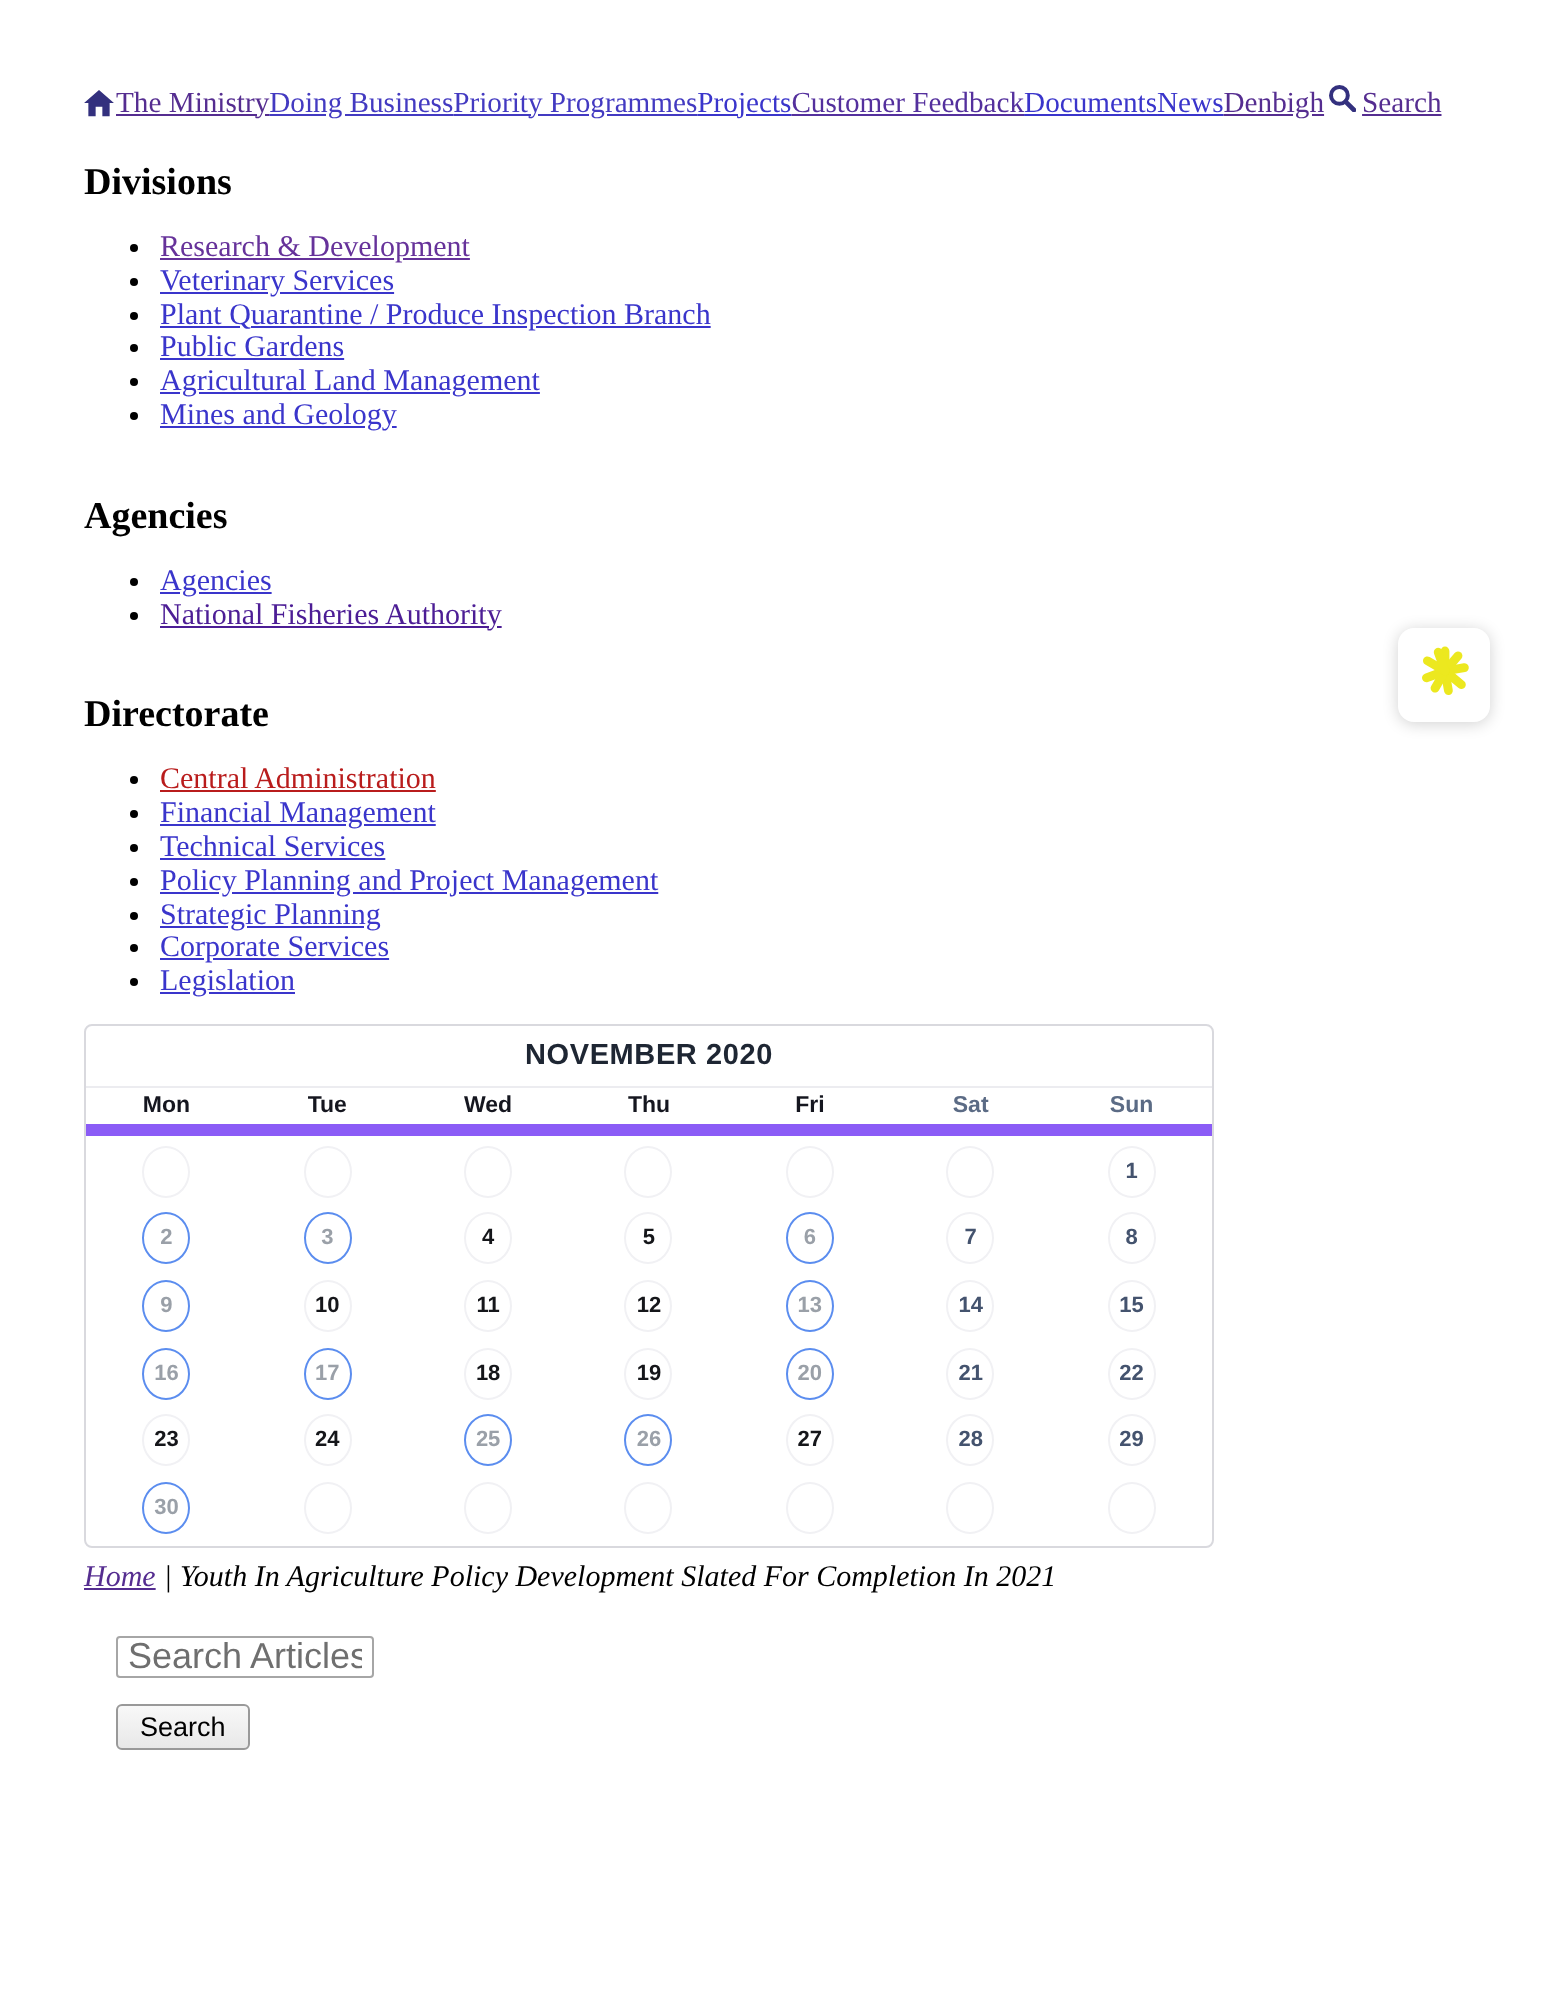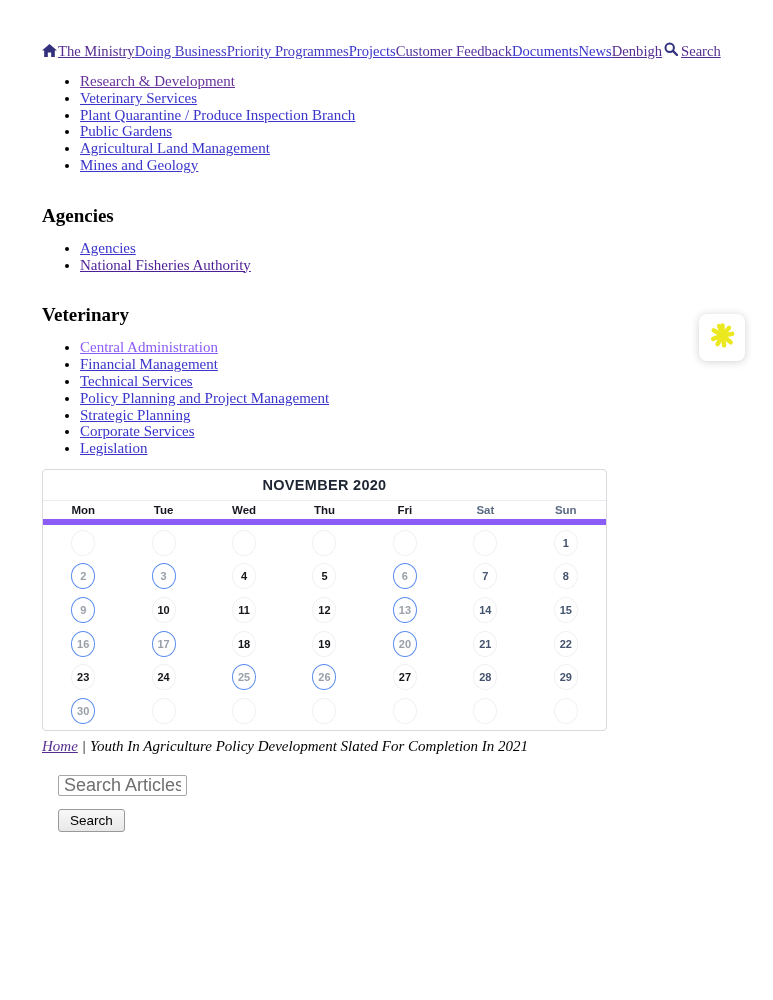--- a/index.html
+++ b/index.html
@@ -106,6 +106,7 @@
 
   <main>
       <section>
+        <h2 class="sec">Divisions</h2>
         <ul class="seclist">
           <li><a href="#" style="color: rgb(102, 50, 154);">Research &amp; Development</a></li>
           <li><a href="#" style="color: rgb(58, 53, 203);">Veterinary Services</a></li>

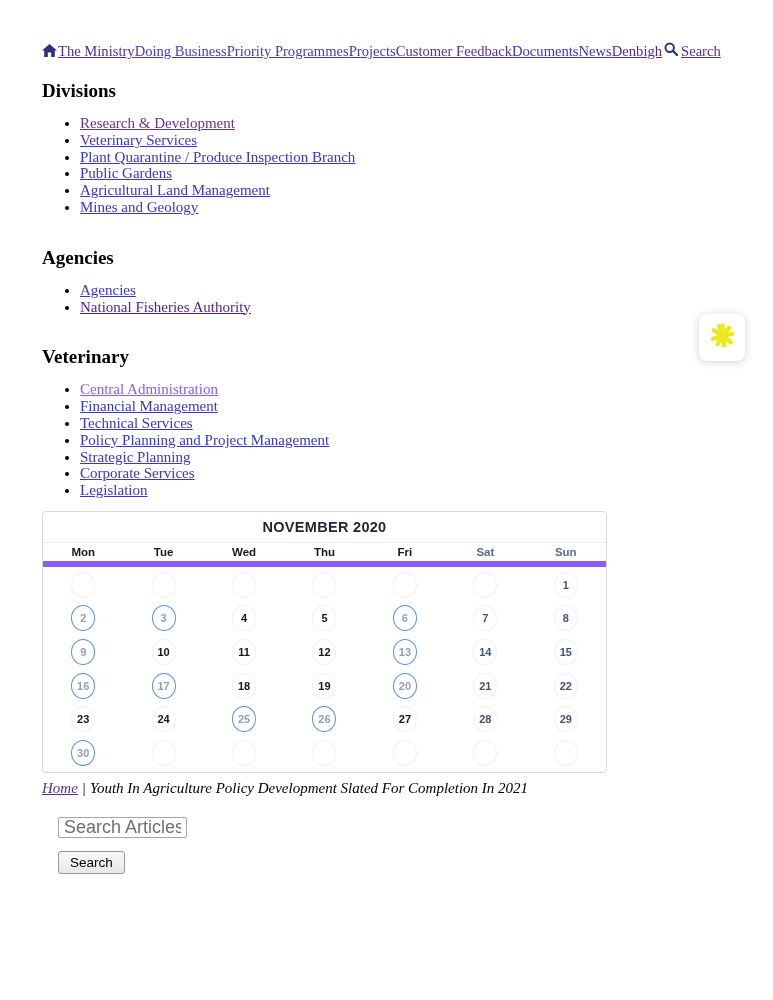--- a/index.html
+++ b/index.html
@@ -124,7 +124,7 @@
         </ul>
       </section>
       <section>
-        <h2 class="sec">Veterinary</h2>
+        <h2 class="sec">Directorate</h2>
         <ul class="seclist">
           <li><a href="#" style="color: #8b5cf6;">Central Administration</a></li>
           <li><a href="#" style="color: rgb(58, 53, 203);">Financial Management</a></li>

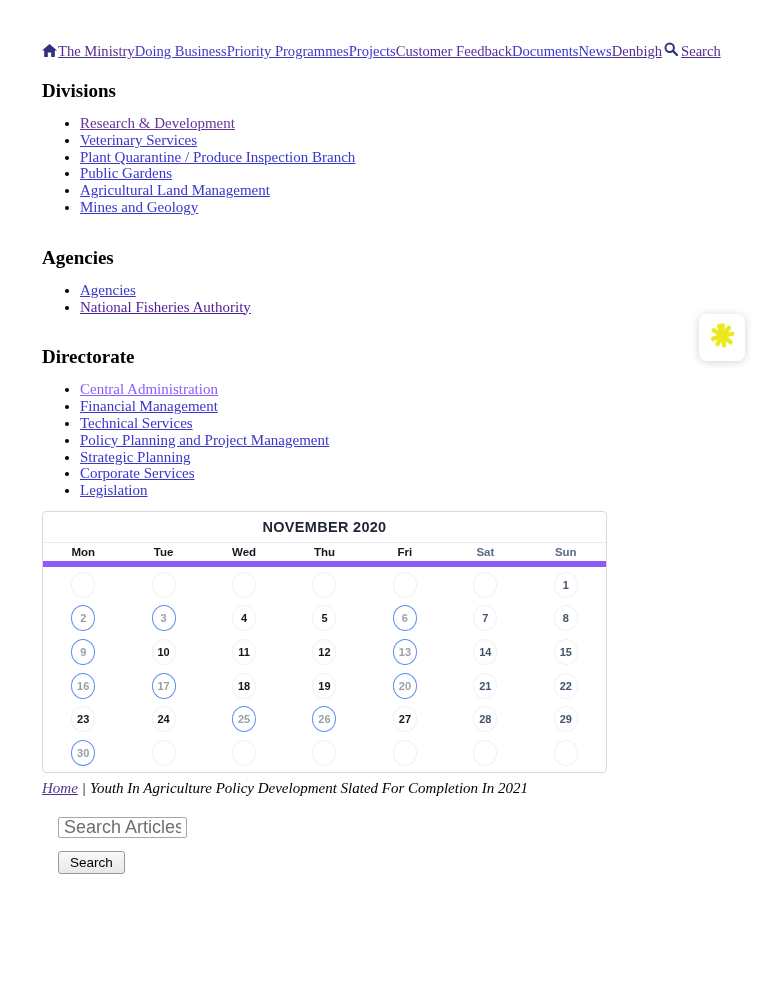--- a/index.html
+++ b/index.html
@@ -126,7 +126,7 @@
       <section>
         <h2 class="sec">Directorate</h2>
         <ul class="seclist">
-          <li><a href="#" style="color: #8b5cf6;">Central Administration</a></li>
+          <li><a href="#" style="color: #b91c1c;">Central Administration</a></li>
           <li><a href="#" style="color: rgb(58, 53, 203);">Financial Management</a></li>
           <li><a href="#" style="color: rgb(58, 53, 203);">Technical Services</a></li>
           <li><a href="#" style="color: rgb(58, 53, 203);">Policy Planning and Project Management</a></li>

